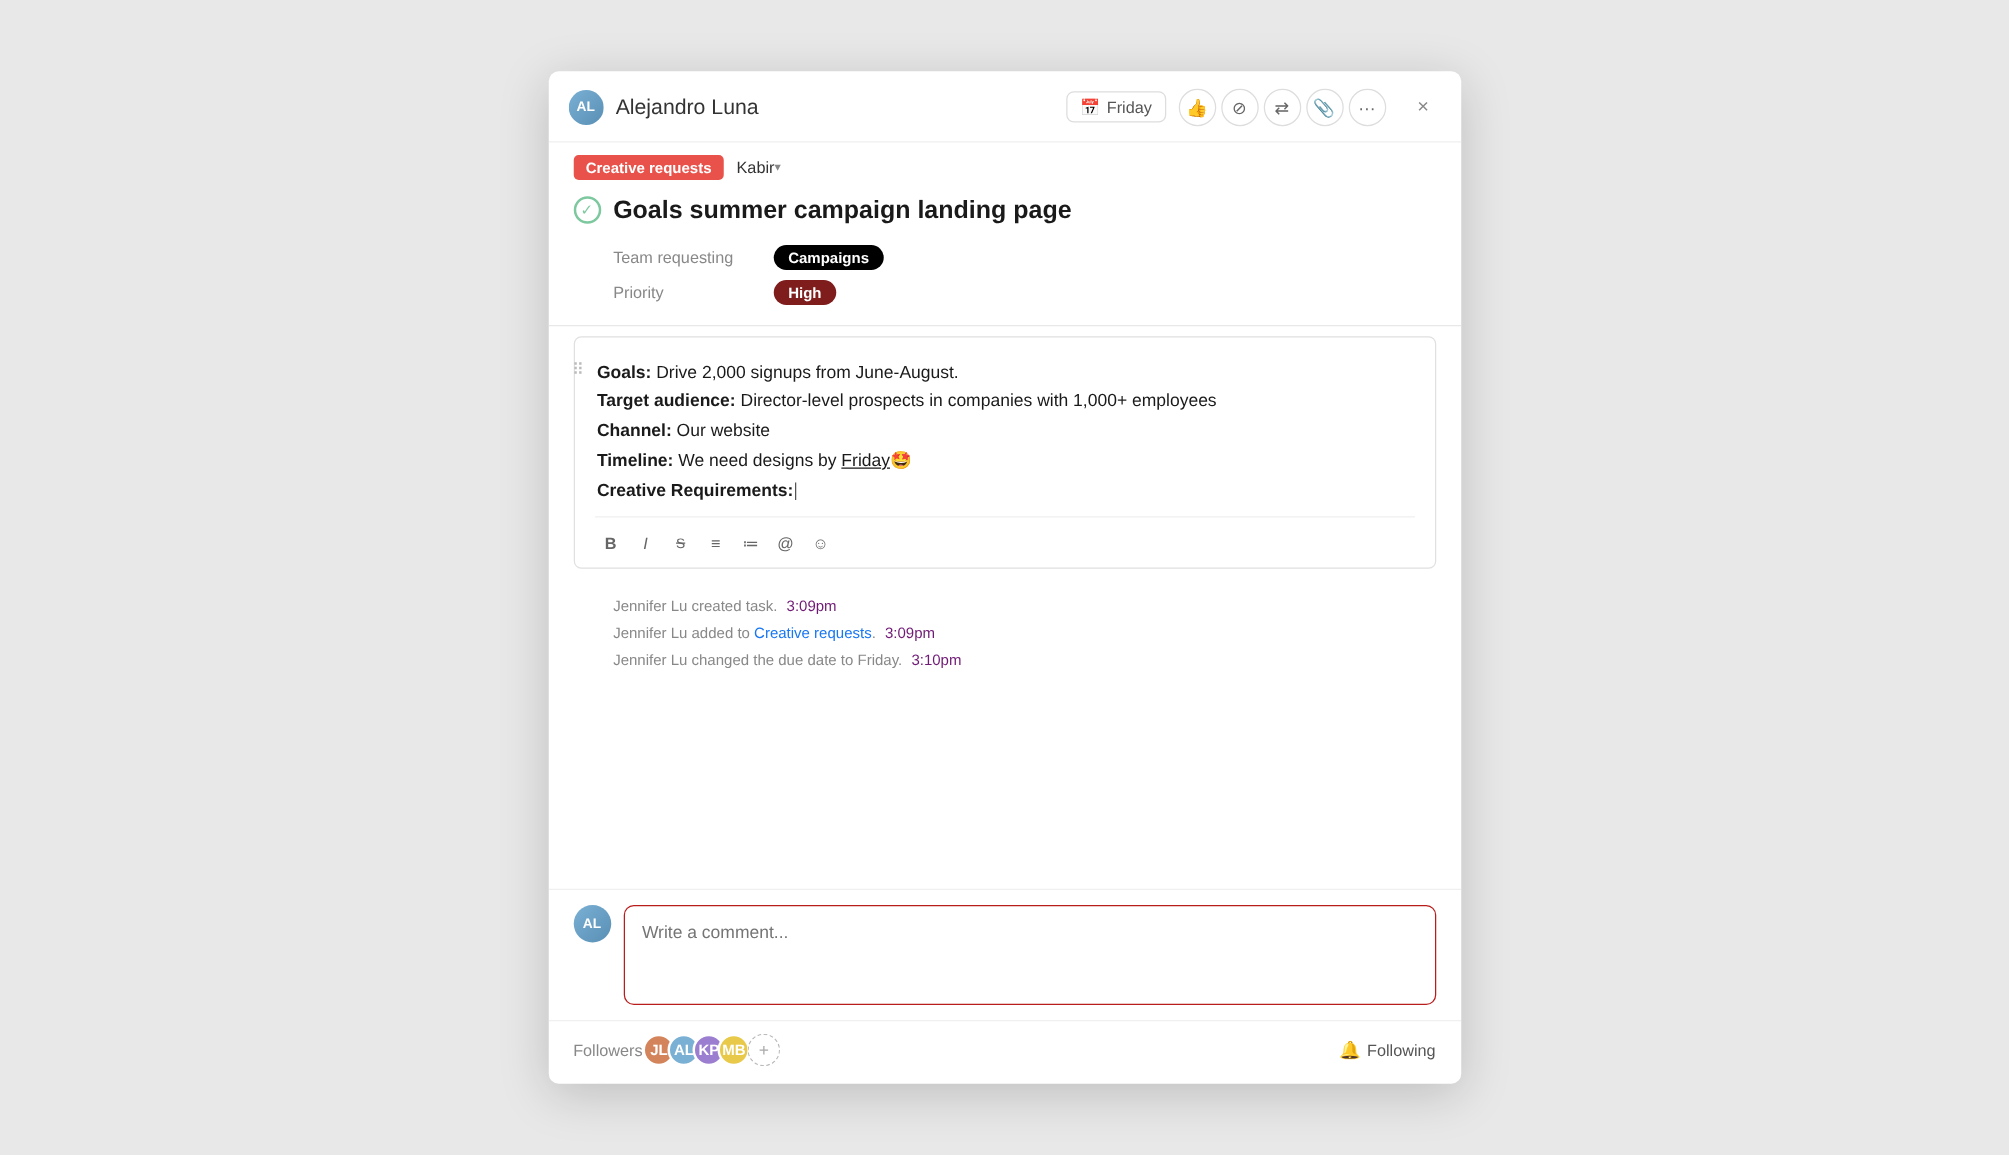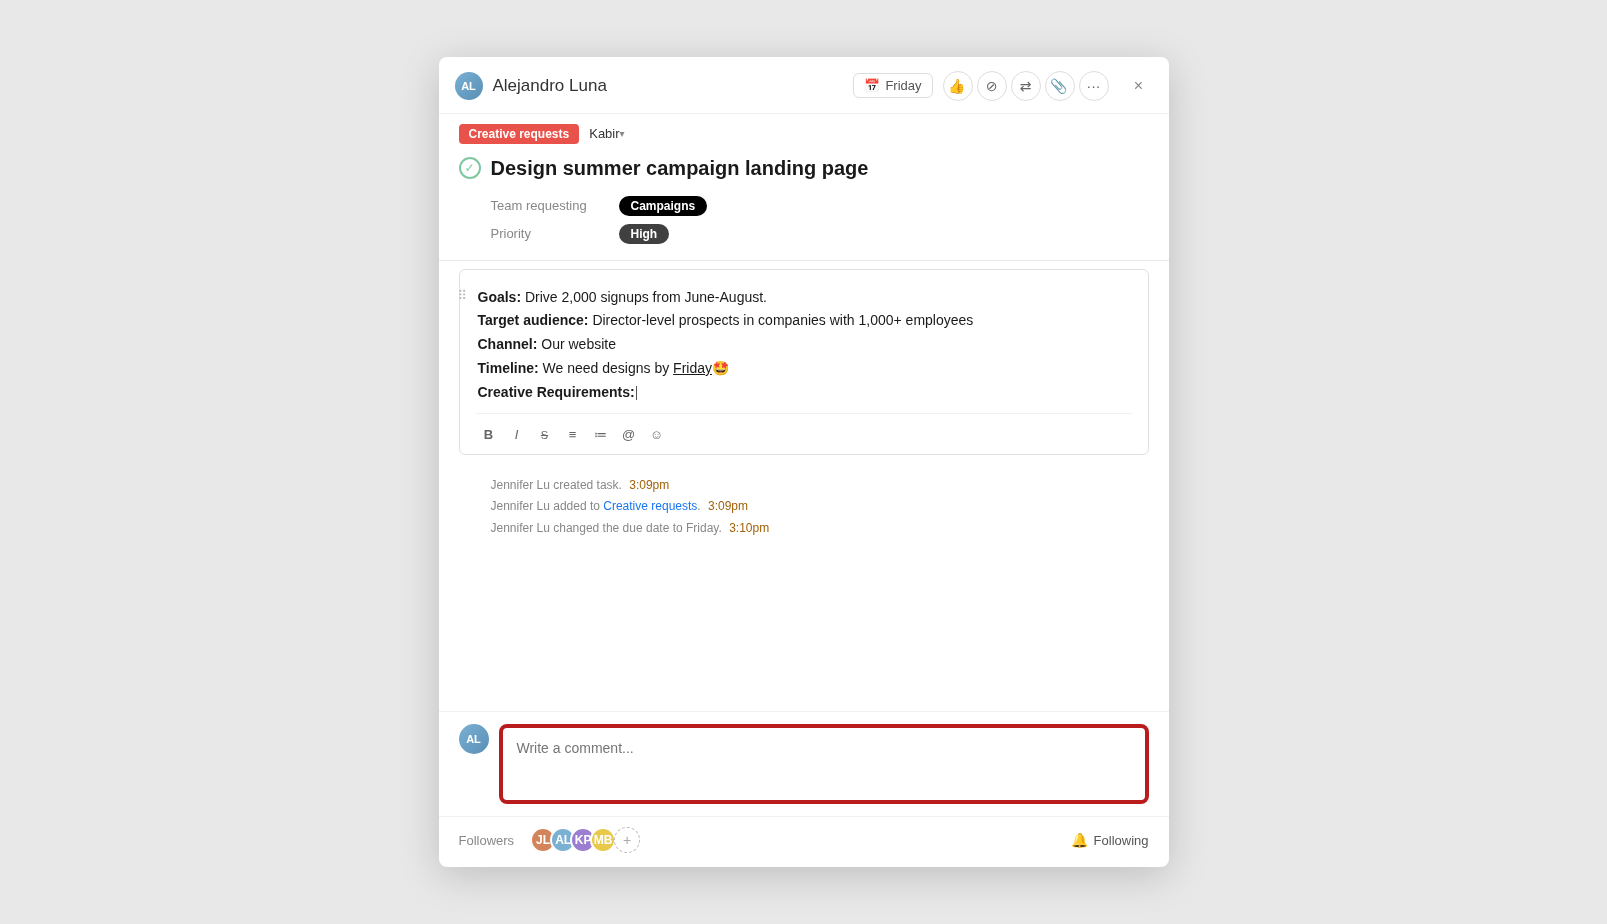--- a/index.html
+++ b/index.html
@@ -416,7 +416,7 @@
 
   <div class="task-title-row">
     <div class="check-circle">✓</div>
-    <h1 class="task-title">Design summer campaign landing page</h1>
+    <h1 class="task-title">Goals summer campaign landing page</h1>
   </div>
 
   <div class="fields-section">

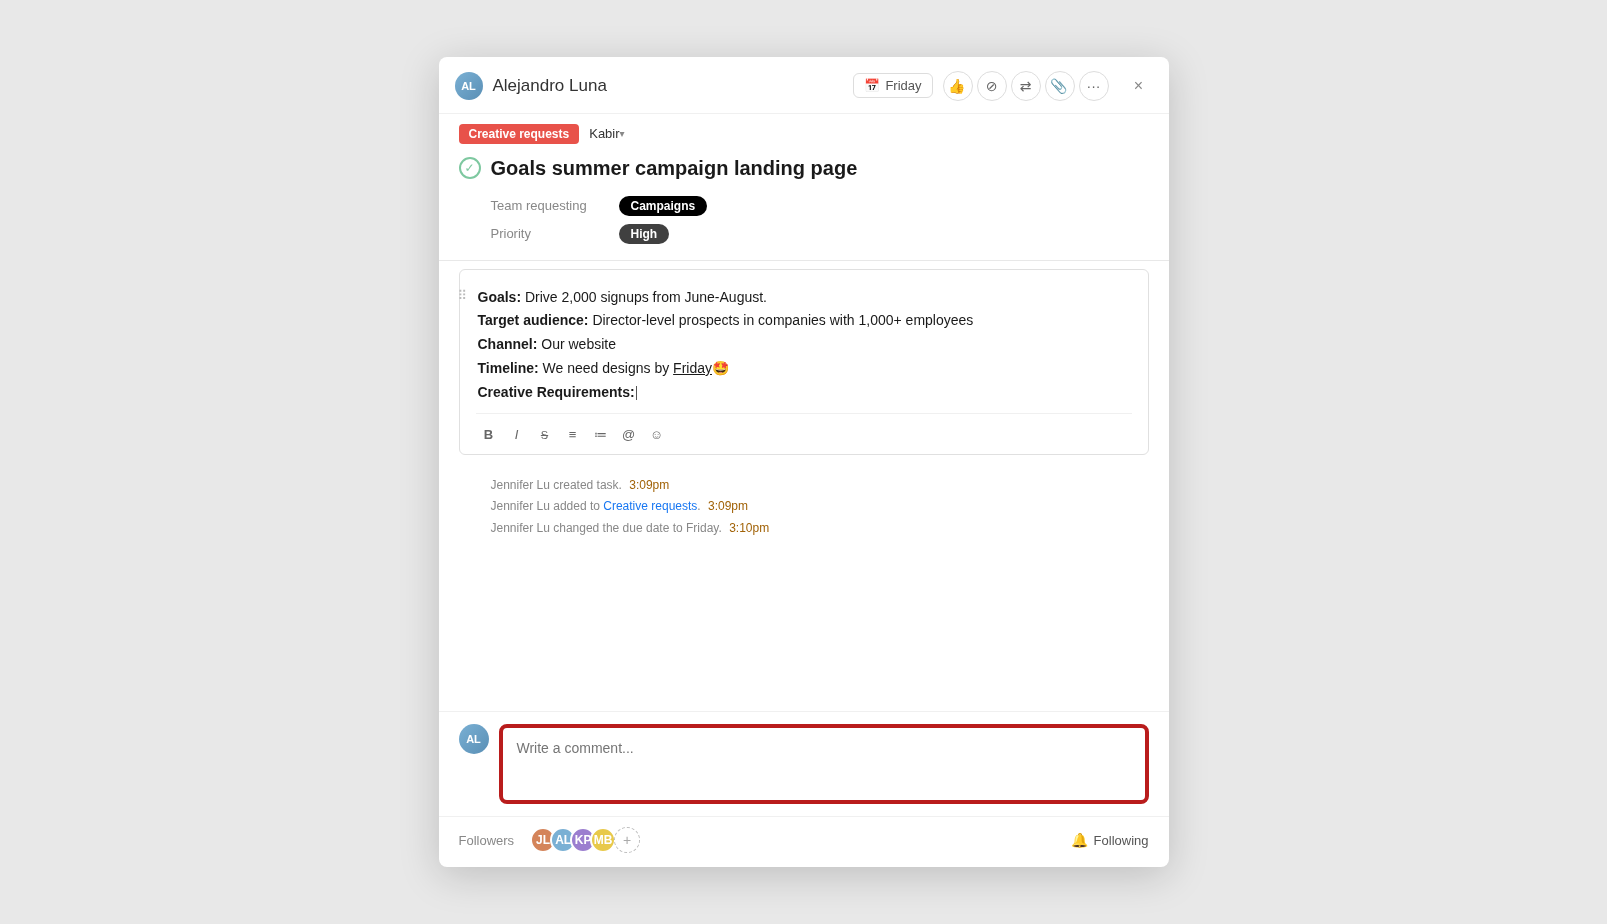--- a/index.html
+++ b/index.html
@@ -196,7 +196,7 @@
       cursor: pointer;
     }
     .tag-high {
-      background: #404040;
+      background: #7f1d1d;
       color: #fff;
       border-radius: 20px;
       padding: 3px 12px;

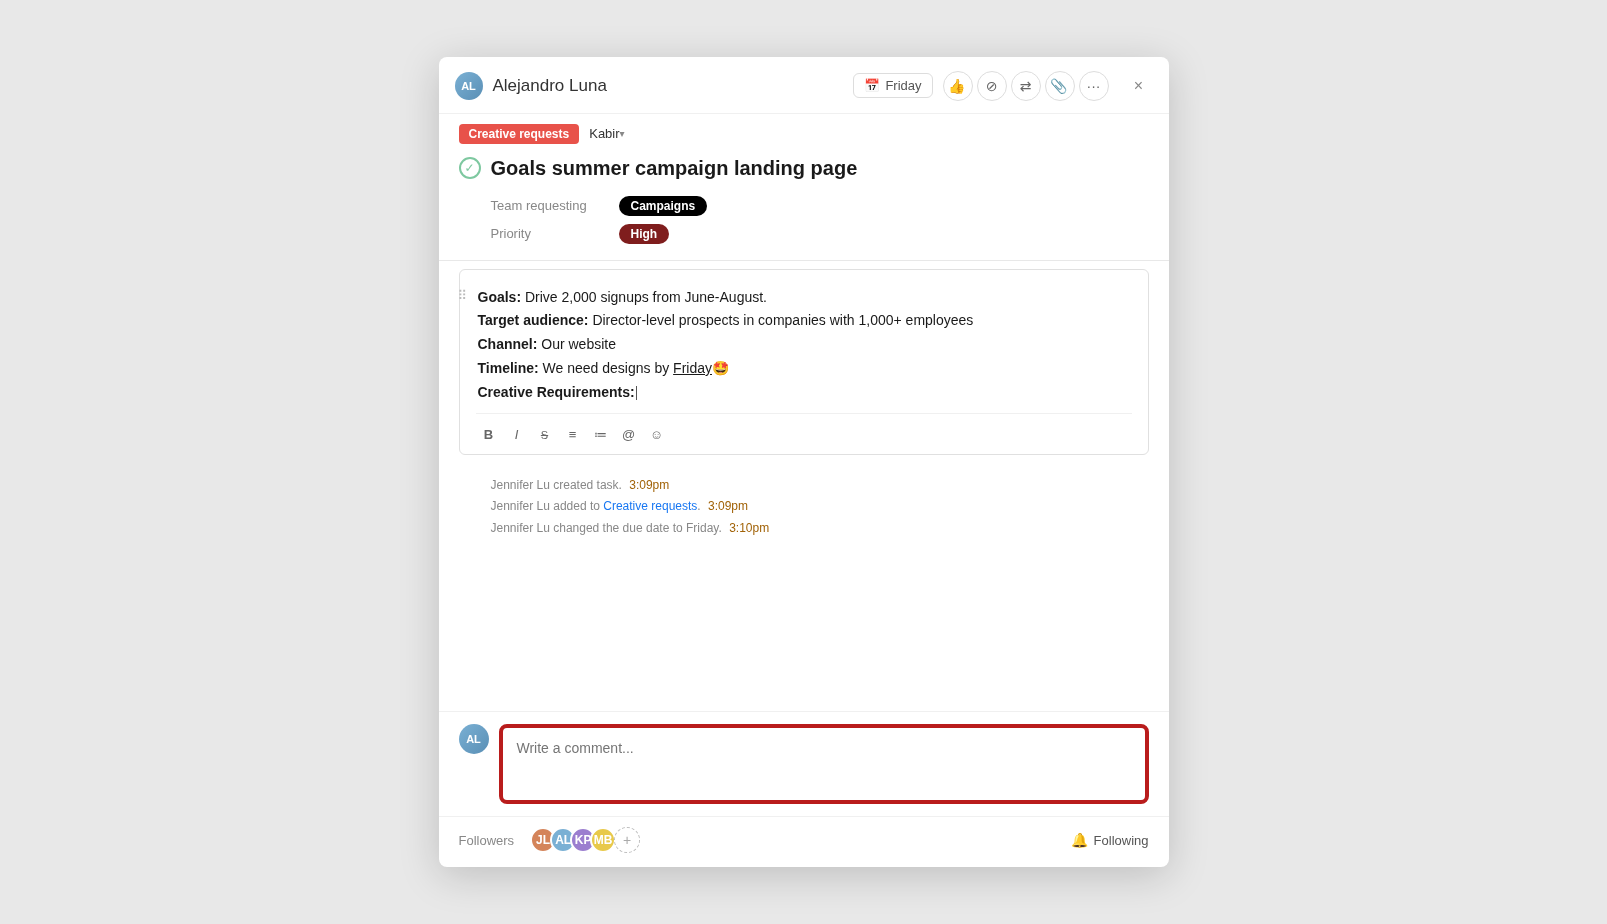--- a/index.html
+++ b/index.html
@@ -279,7 +279,7 @@
       text-decoration: none;
     }
     .activity-time {
-      color: #a16207;
+      color: #701a75;
       margin-left: 4px;
     }
 

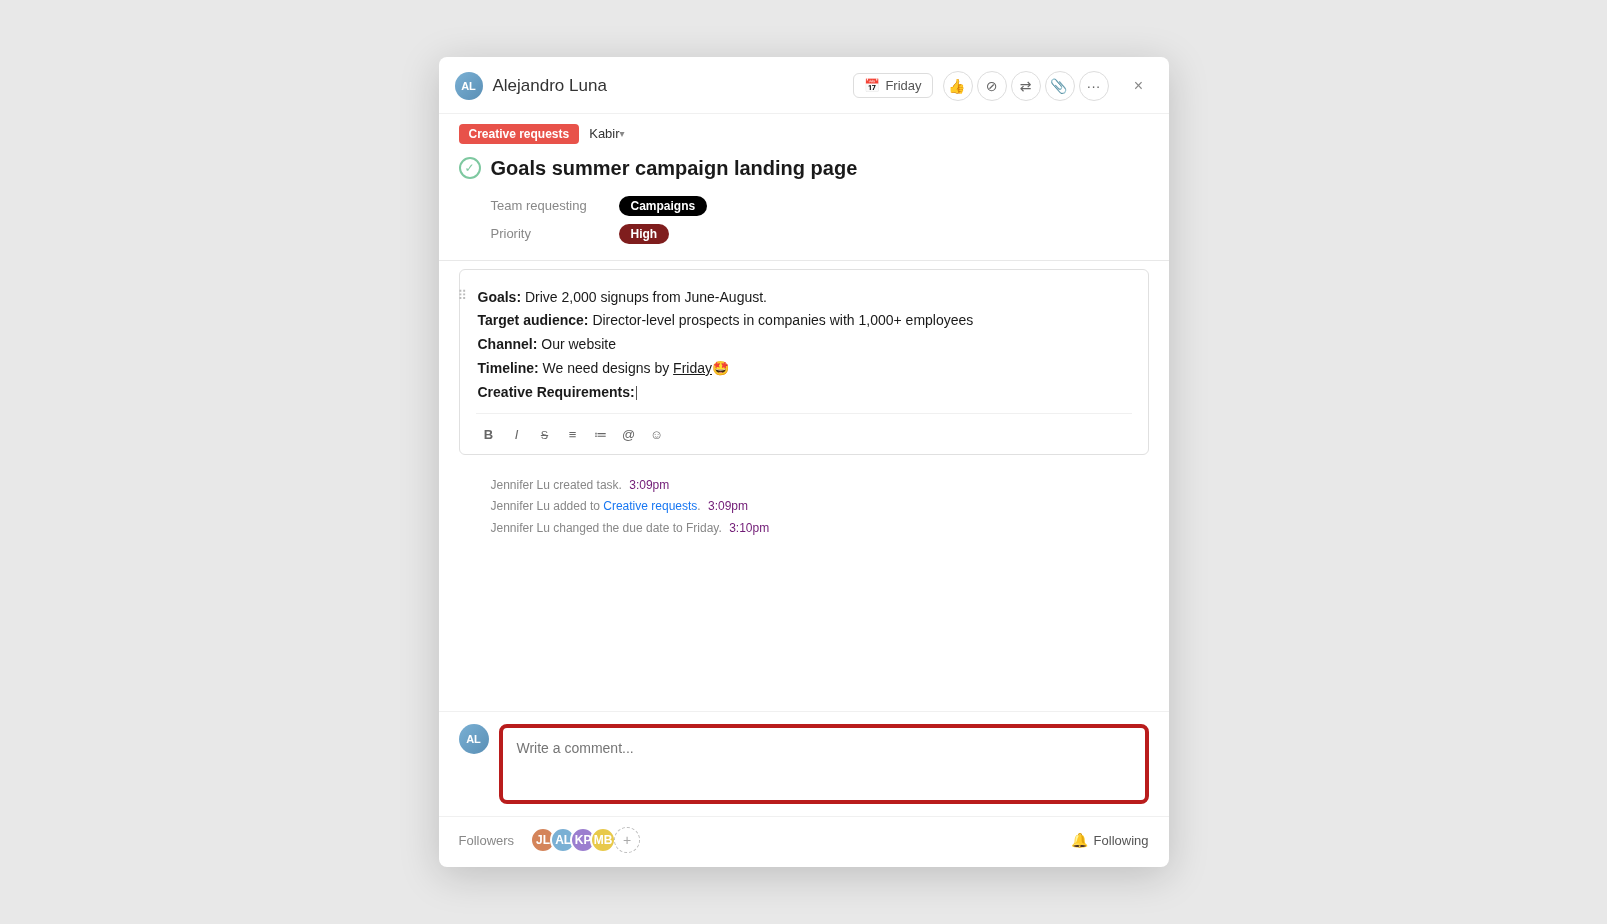--- a/index.html
+++ b/index.html
@@ -307,7 +307,7 @@
     }
     .comment-input {
       flex: 1;
-      border: 4px solid #b91c1c;
+      border: 1px solid #b91c1c;
       border-radius: 8px;
       padding: 12px 14px;
       font-size: 14px;

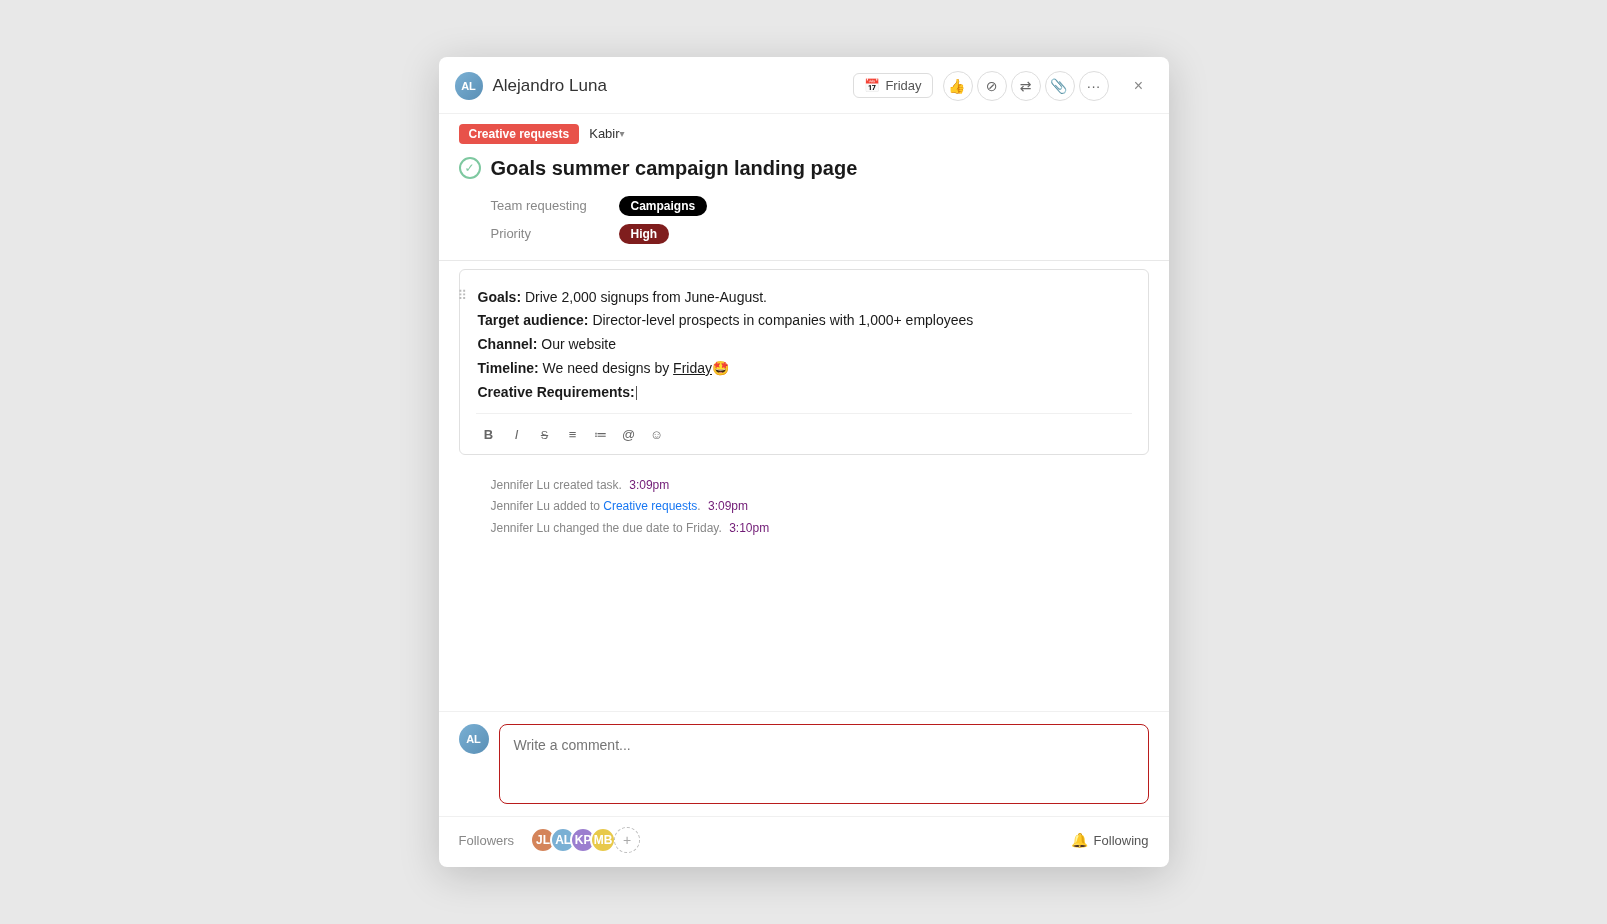--- a/index.html
+++ b/index.html
@@ -329,7 +329,7 @@
     .followers-left {
       display: flex;
       align-items: center;
-      gap: 16px;
+      gap: 0;
     }
     .followers-label {
       font-size: 13px;

